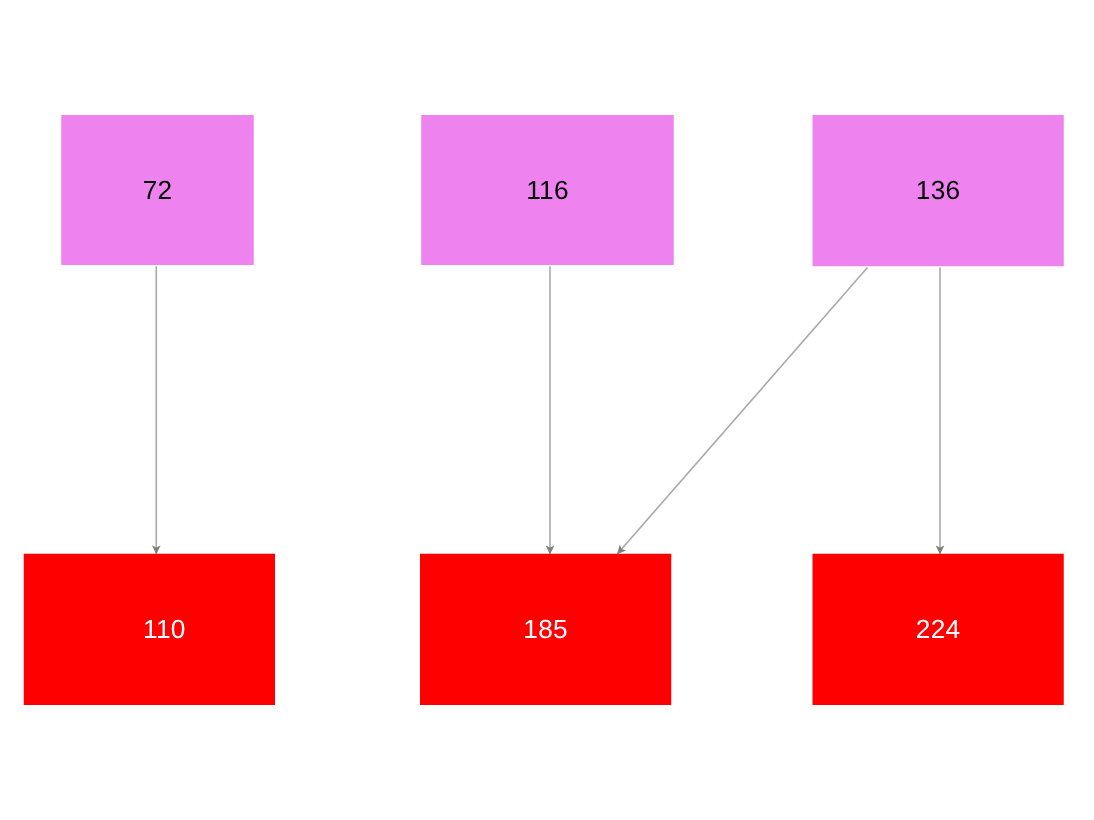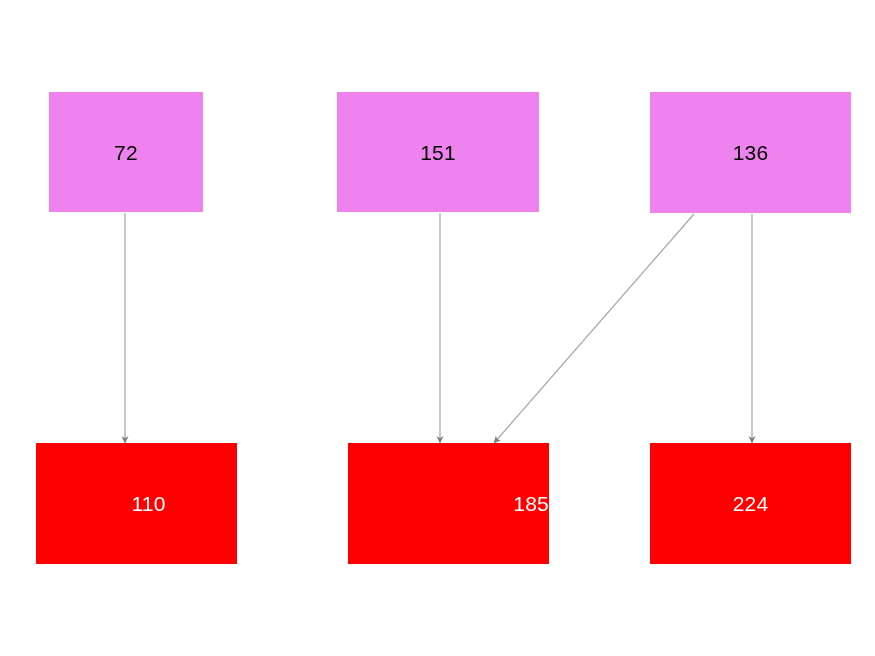--- a/index.html
+++ b/index.html
@@ -85,7 +85,7 @@
         <span class="node-label">72</span>
       </div>
       <div class="node node-source" style="left: 337px; top: 92px; width: 202px; height: 120px;">
-        <span class="node-label">151</span>
+        <span class="node-label">116</span>
       </div>
       <div class="node node-source" style="left: 650px; top: 92px; width: 201px; height: 121px;">
         <span class="node-label">136</span>

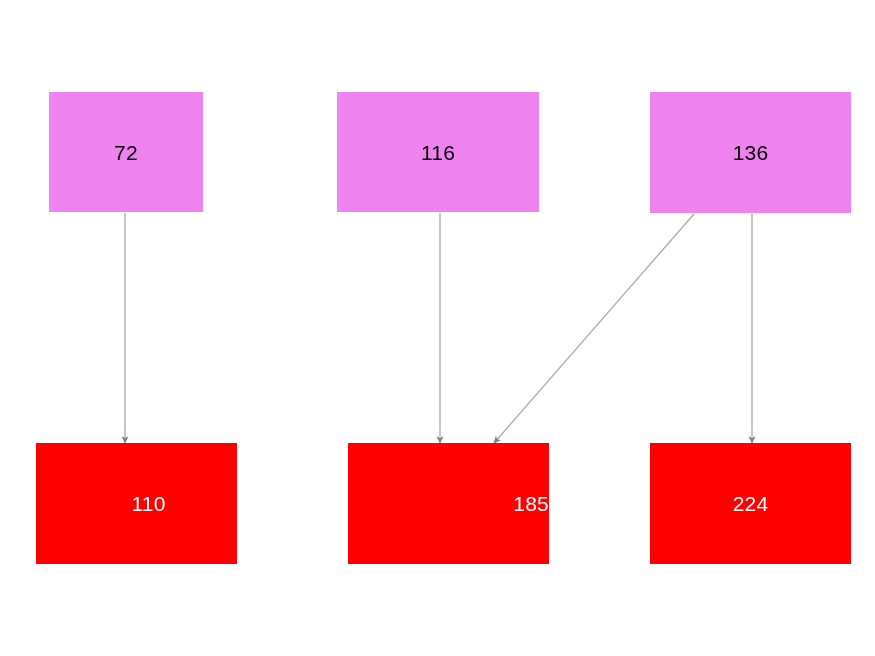--- a/index.html
+++ b/index.html
@@ -90,7 +90,7 @@
       <div class="node node-source" style="left: 650px; top: 92px; width: 201px; height: 121px;">
         <span class="node-label">136</span>
       </div>
-      <div class="node node-target" style="left: 36px; top: 443px; width: 201px; height: 121px; padding-left: 24px;">
+      <div class="node node-target" style="left: 19px; top: 443px; width: 201px; height: 121px; padding-left: 24px;">
         <span class="node-label">110</span>
       </div>
       <div class="node node-target" style="left: 348px; top: 443px; width: 201px; height: 121px; justify-content: flex-end;">

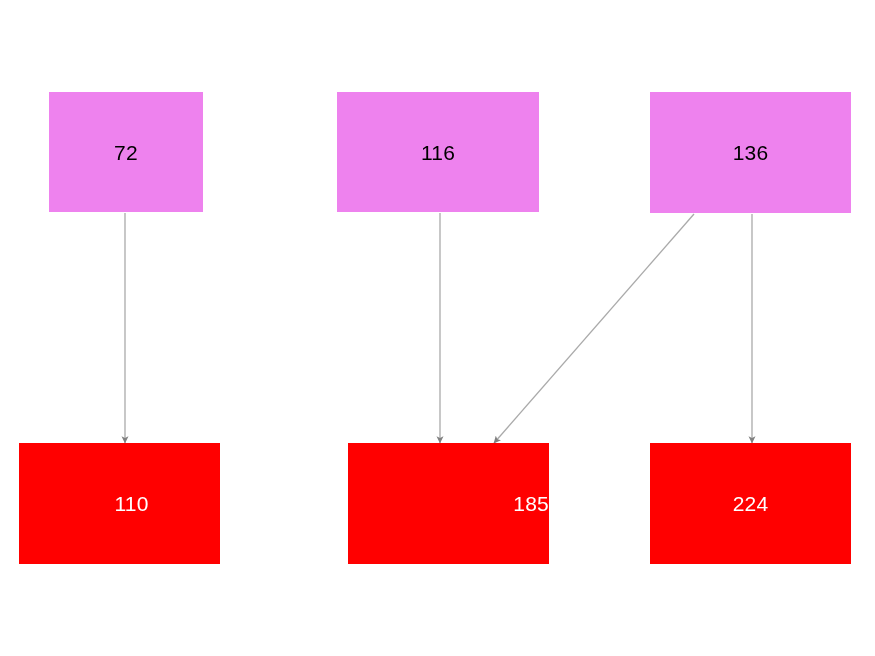--- a/index.html
+++ b/index.html
@@ -93,7 +93,7 @@
       <div class="node node-target" style="left: 19px; top: 443px; width: 201px; height: 121px; padding-left: 24px;">
         <span class="node-label">110</span>
       </div>
-      <div class="node node-target" style="left: 348px; top: 443px; width: 201px; height: 121px; justify-content: flex-end;">
+      <div class="node node-target" style="left: 336px; top: 443px; width: 201px; height: 121px;">
         <span class="node-label">185</span>
       </div>
       <div class="node node-target" style="left: 650px; top: 443px; width: 201px; height: 121px;">

